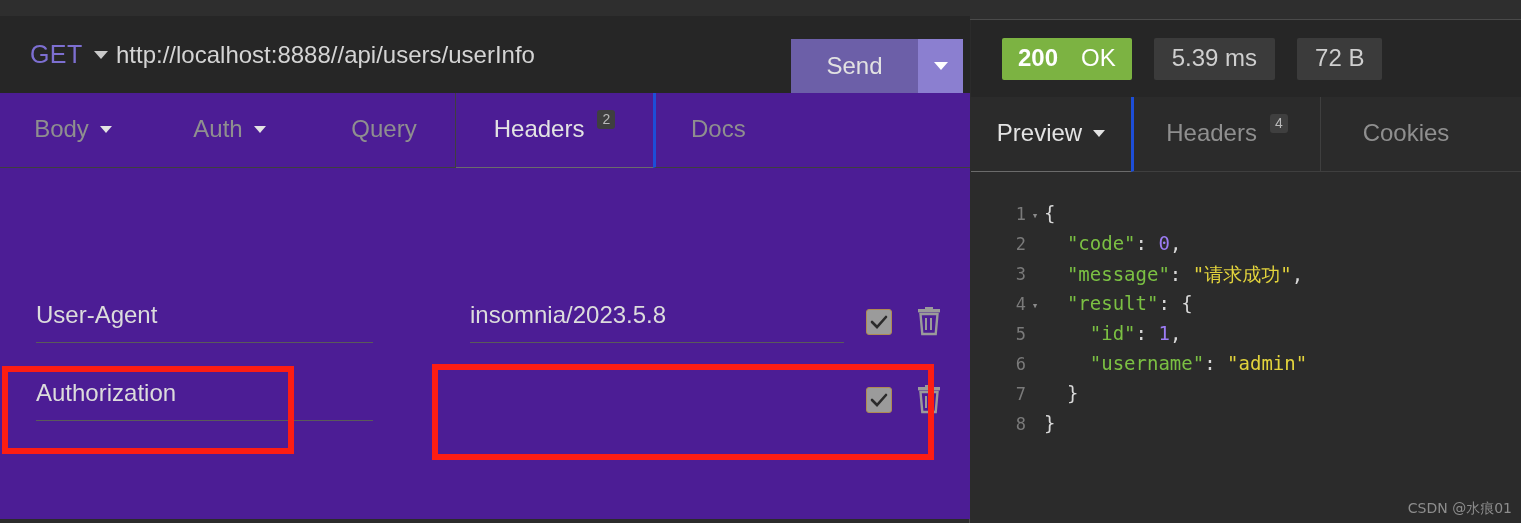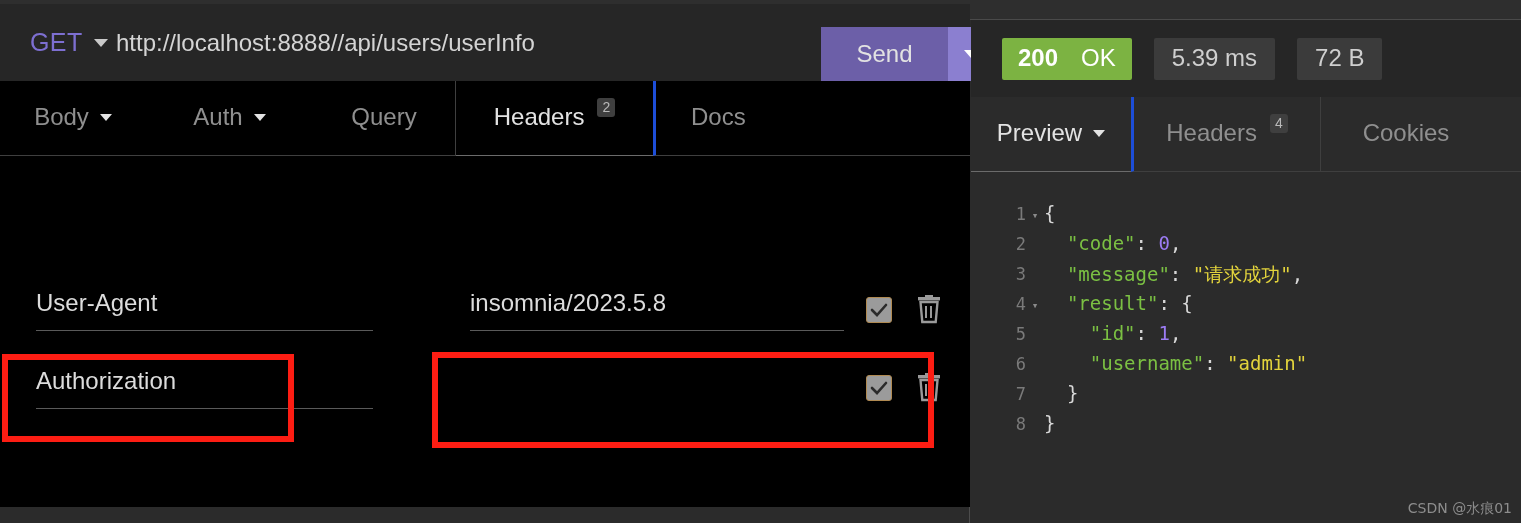--- a/index.html
+++ b/index.html
@@ -18,7 +18,7 @@
   }
 
   
-  .req-col { position: absolute; left: 0; top: 4px; width: 970px; height: 503px; background: #000000; }
+  .req-col { position: absolute; left: 0; top: 16px; width: 970px; height: 503px; background: #4c1d95; }
   .res-col { position: absolute; left: 971px; top: 20px; width: 550px; height: 503px; background: #2b2b2b; }
   .vdiv { position: absolute; left: 969px; top: 20px; width: 1px; height: 503px; background: #4c4c4c; }
 

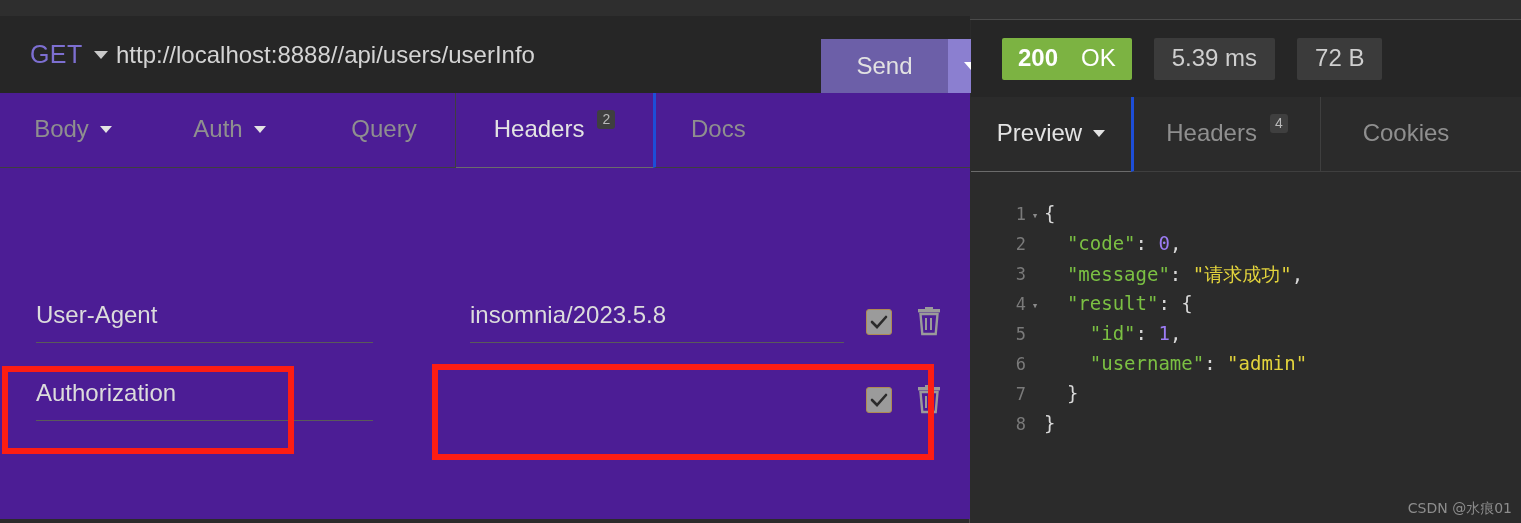--- a/index.html
+++ b/index.html
@@ -38,7 +38,7 @@
   }
 
   
-  .send-wrap { position: absolute; left: 791px; top: 23px; width: 172px; height: 54px; display: flex; margin-left: 30px; }
+  .send-wrap { position: absolute; left: 791px; top: 23px; width: 172px; height: 54px; display: flex; }
   .send-btn {
     flex: 0 0 127px; background: #6c5fa8; display: flex; align-items: center; justify-content: center;
     color: #e2e2e2; font-size: 24px; cursor: pointer;

